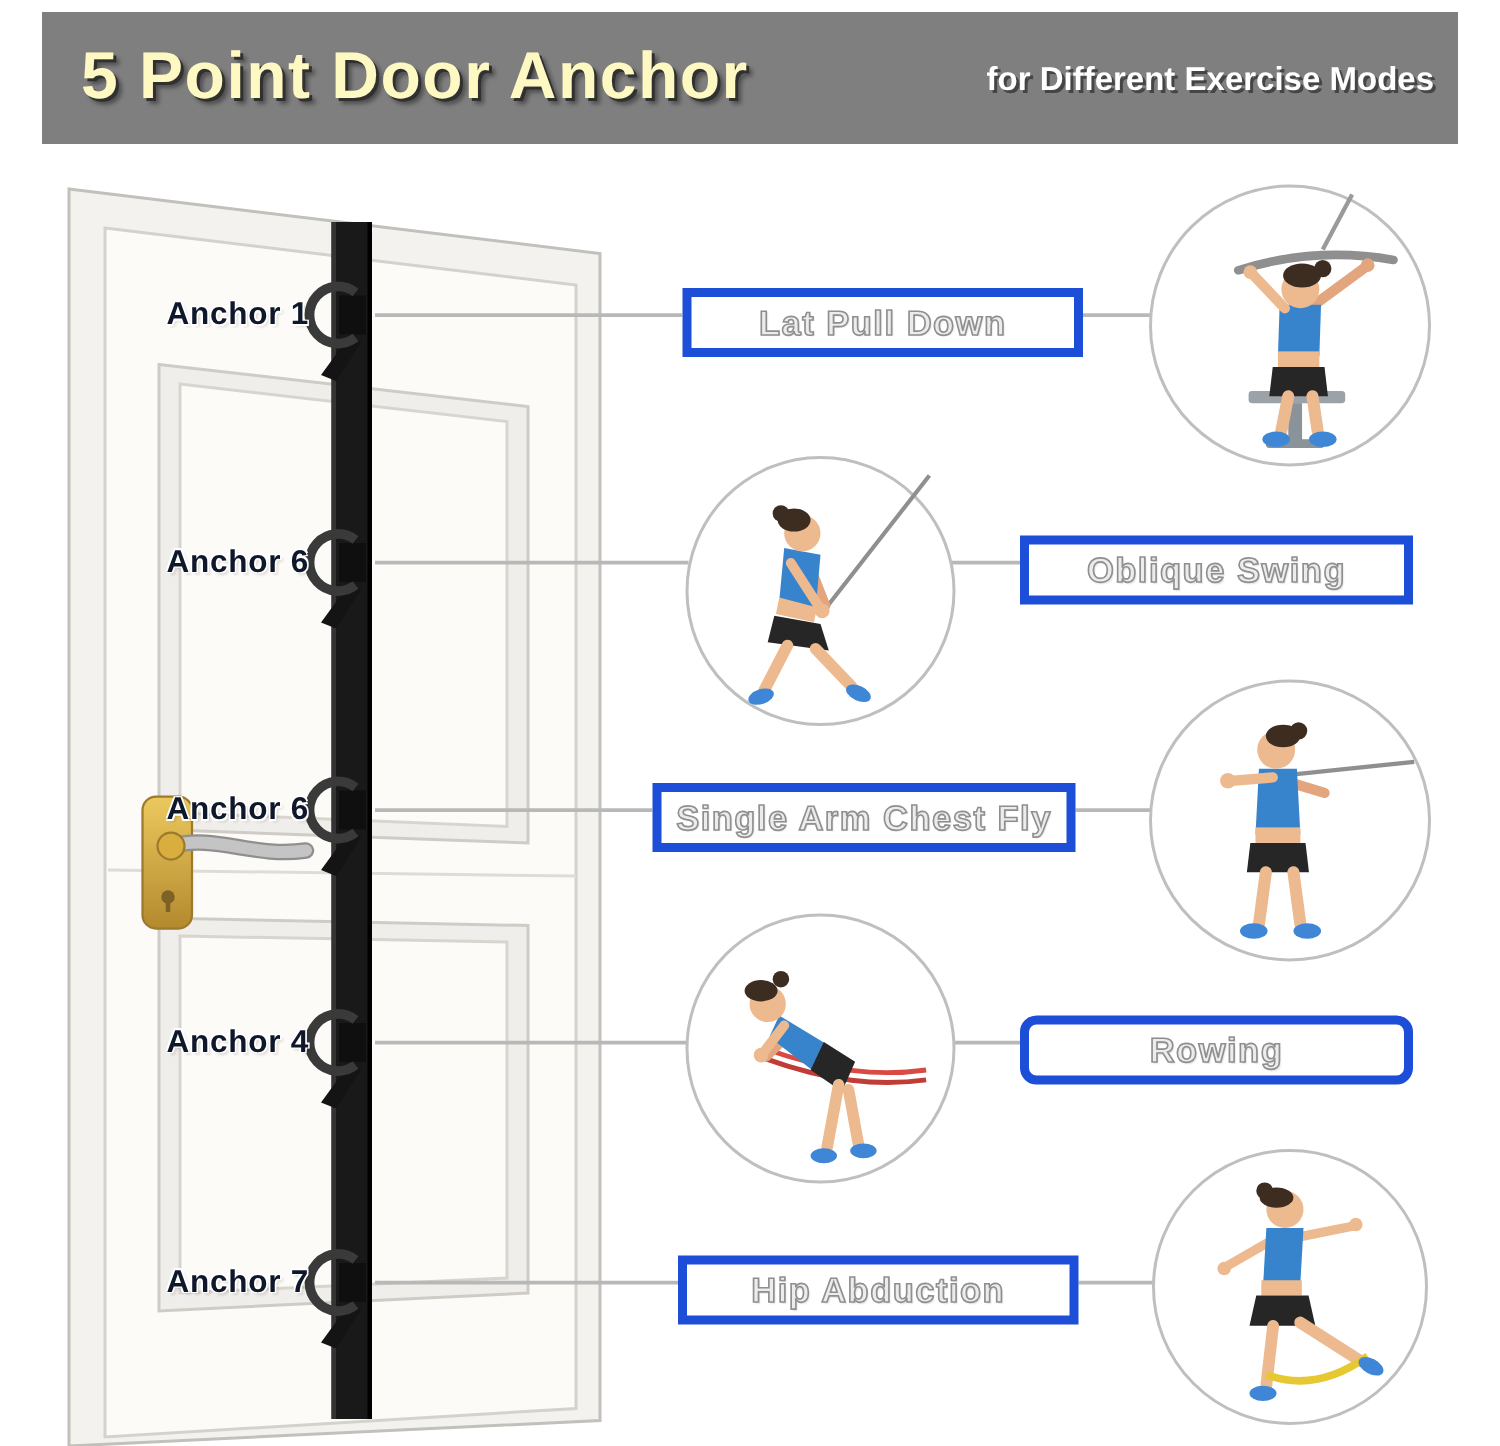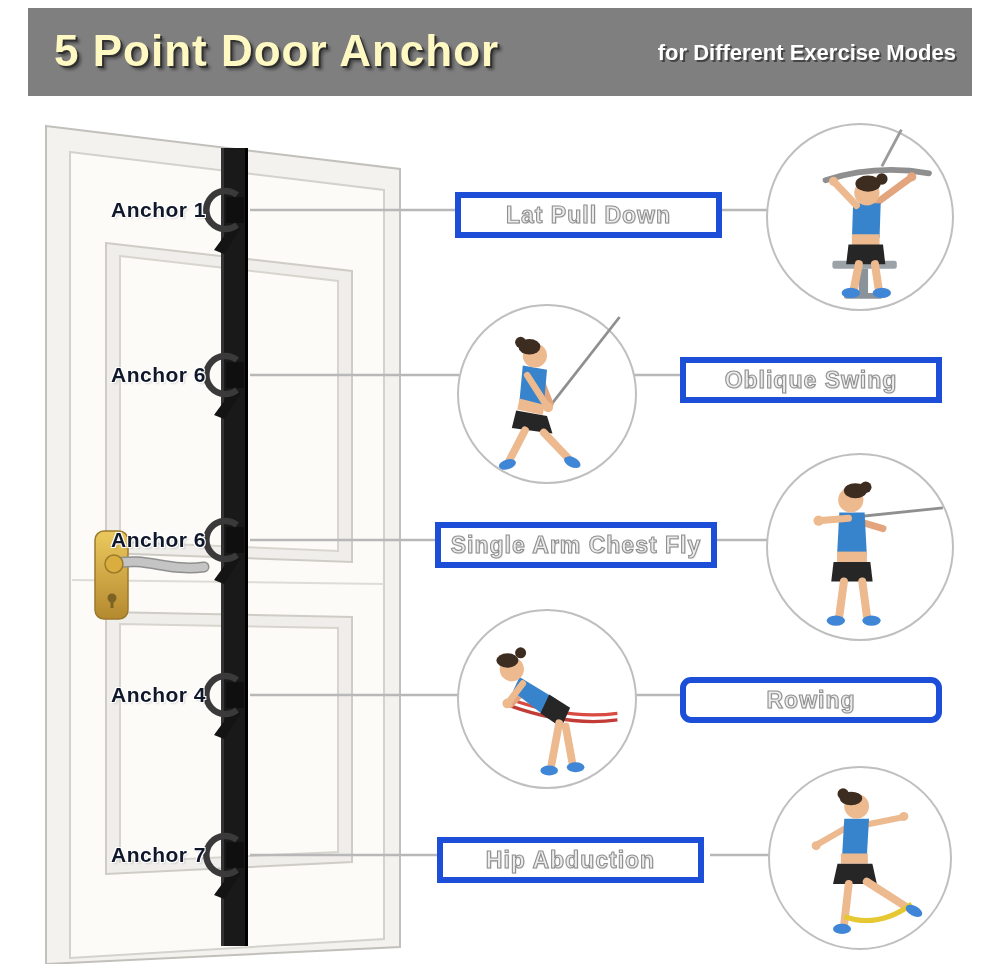--- a/index.html
+++ b/index.html
@@ -43,7 +43,7 @@
   .box-2{left:680px;top:357px;width:250px;}
   .box-3{left:435px;top:522px;width:270px;}
   .box-4{left:680px;top:677px;width:250px;border-radius:11px;}
-  .box-5{left:437px;top:837px;width:255px;text-align:center;}
+  .box-5{left:452px;top:837px;width:255px;text-align:center;}
   
   .exercise-circle{
     position:absolute;border-radius:50%;background:#ffffff;border:2px solid #bfbfbf;z-index:2;

